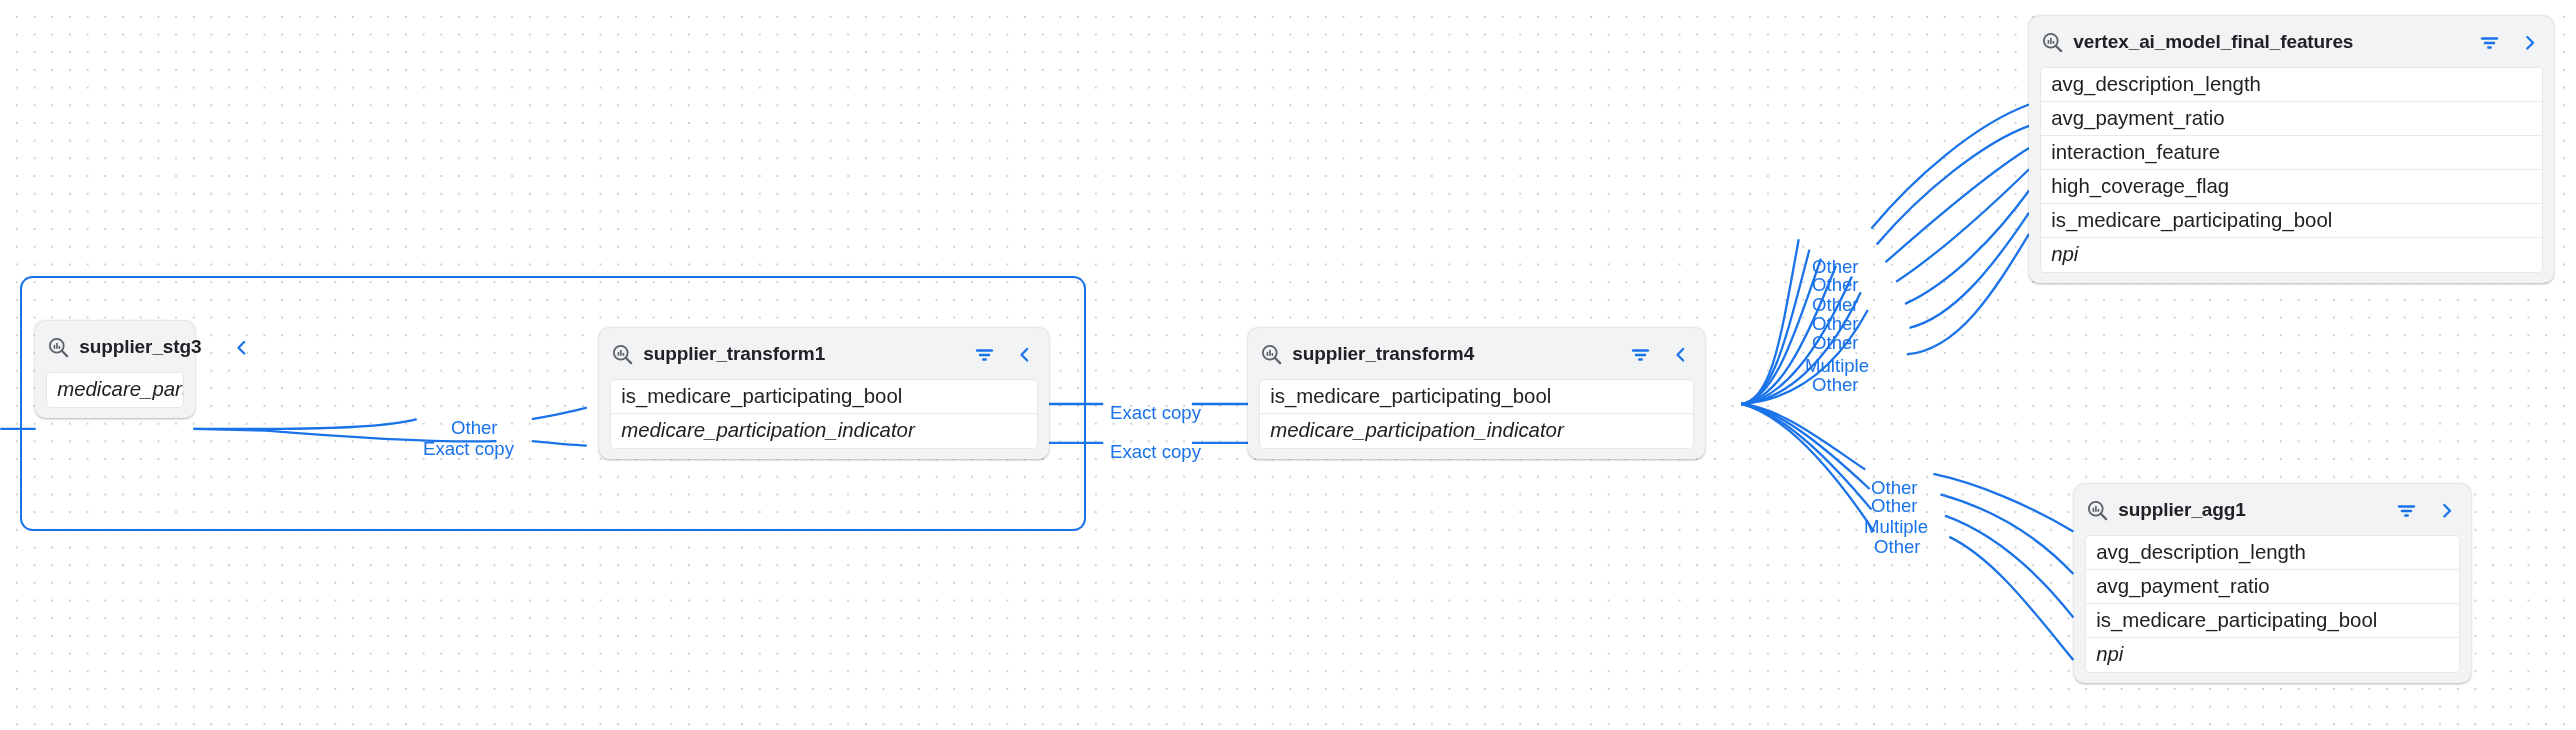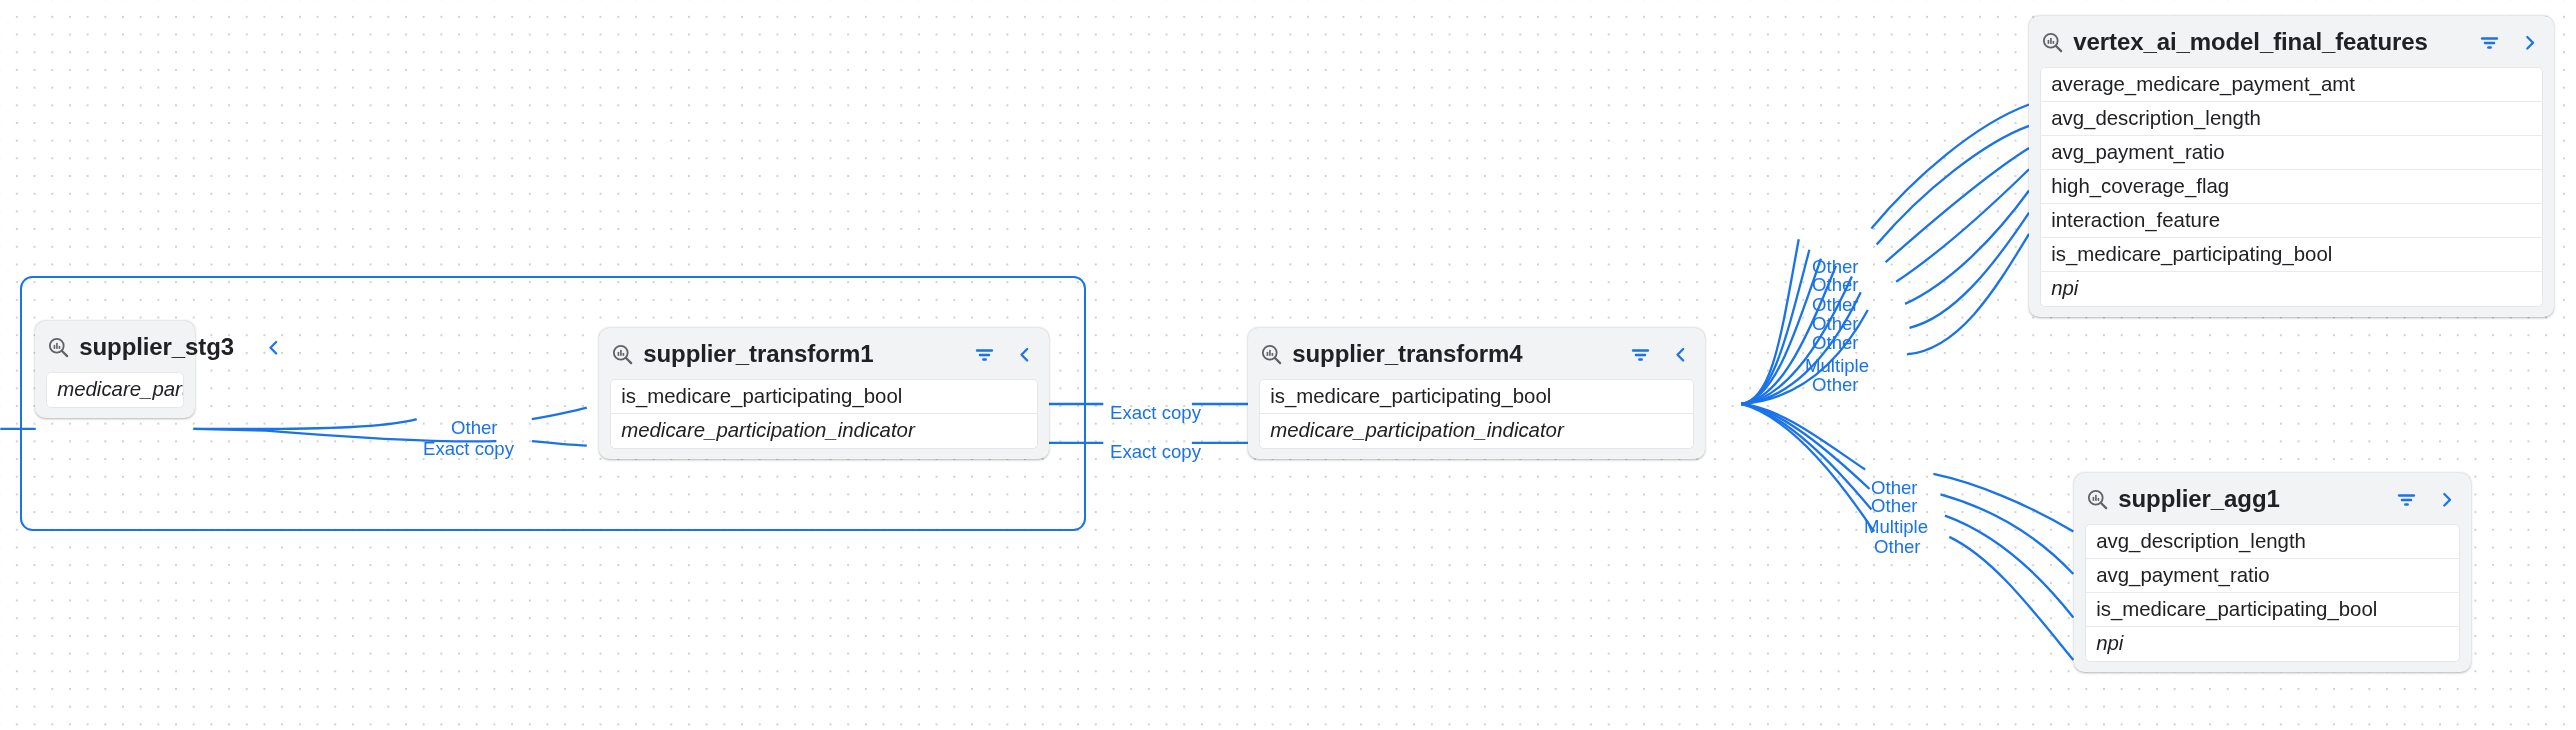--- a/index.html
+++ b/index.html
@@ -43,7 +43,7 @@
     gap: 8.9px;
   }
   .node-title {
-    font-size: 24px;
+    font-size: 19px;
     font-weight: bold;
     color: #202124;
     letter-spacing: -0.1px;

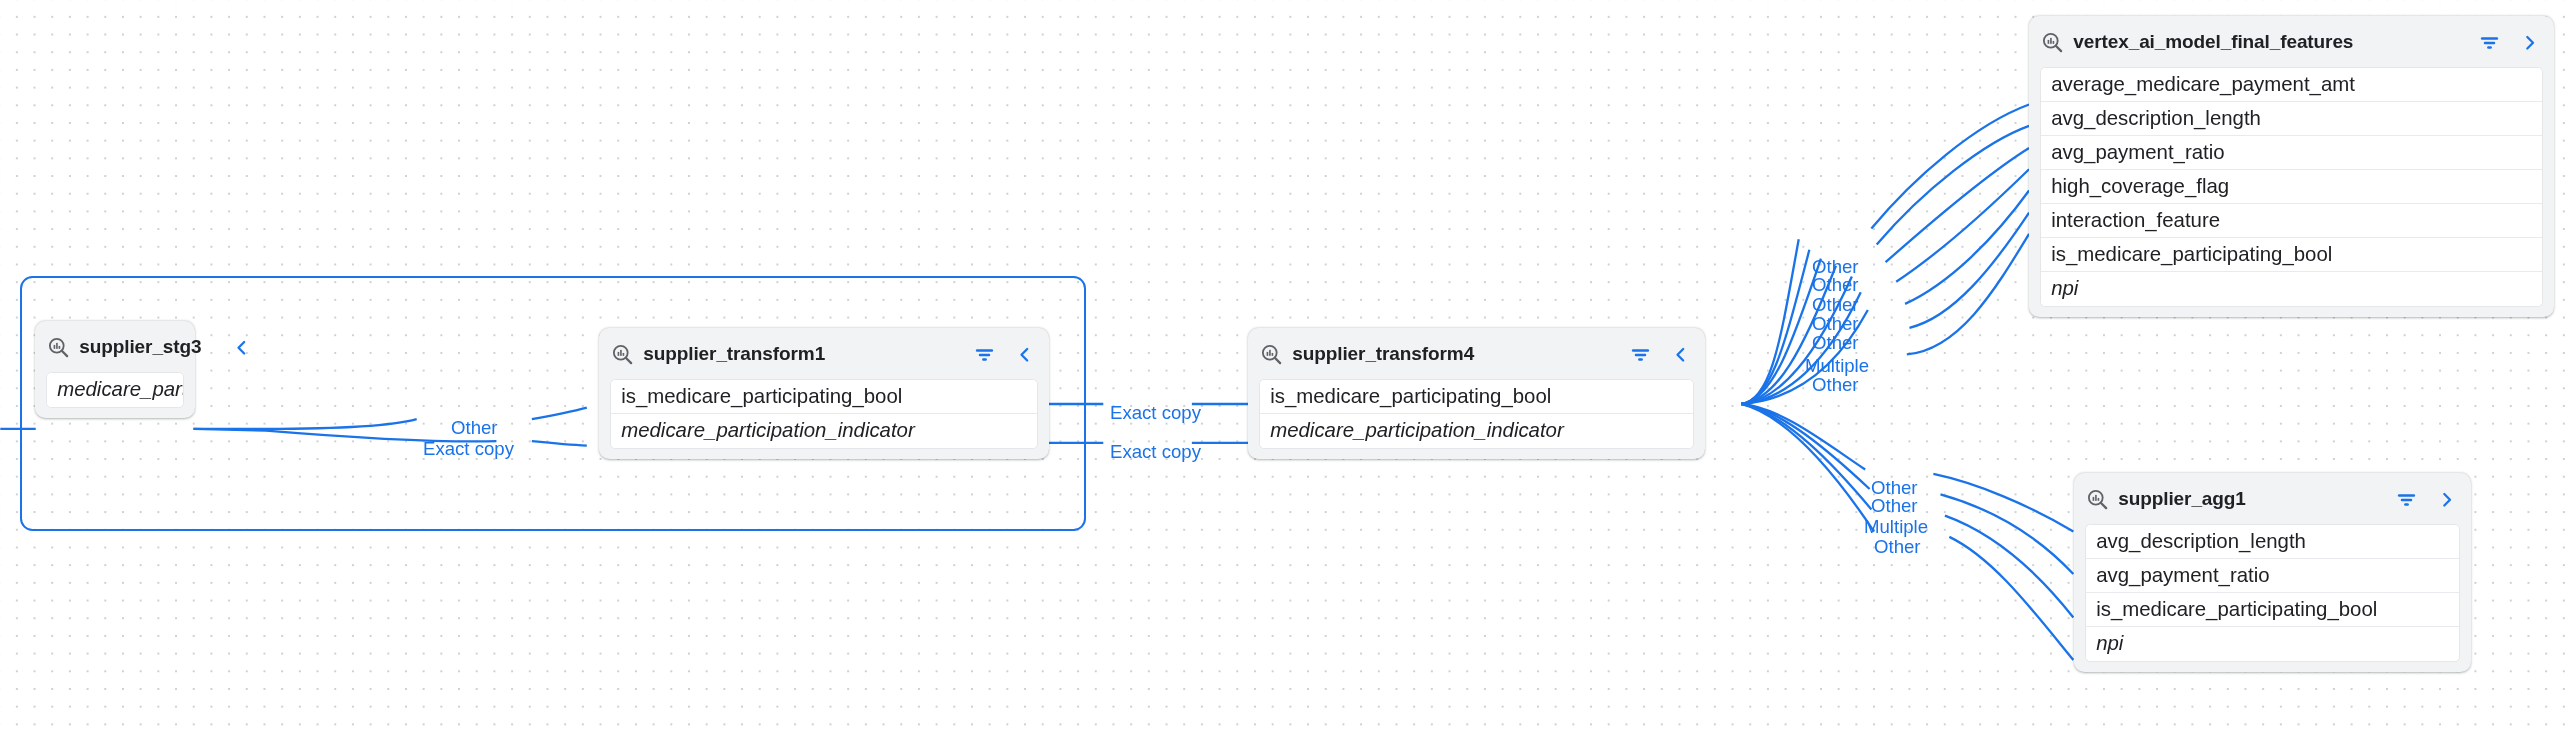--- a/index.html
+++ b/index.html
@@ -247,7 +247,6 @@
       </span>
     </div>
     <div class="fields">
-      <div class="field">average_medicare_payment_amt</div>
       <div class="field">avg_description_length</div>
       <div class="field">avg_payment_ratio</div>
       <div class="field">high_coverage_flag</div>

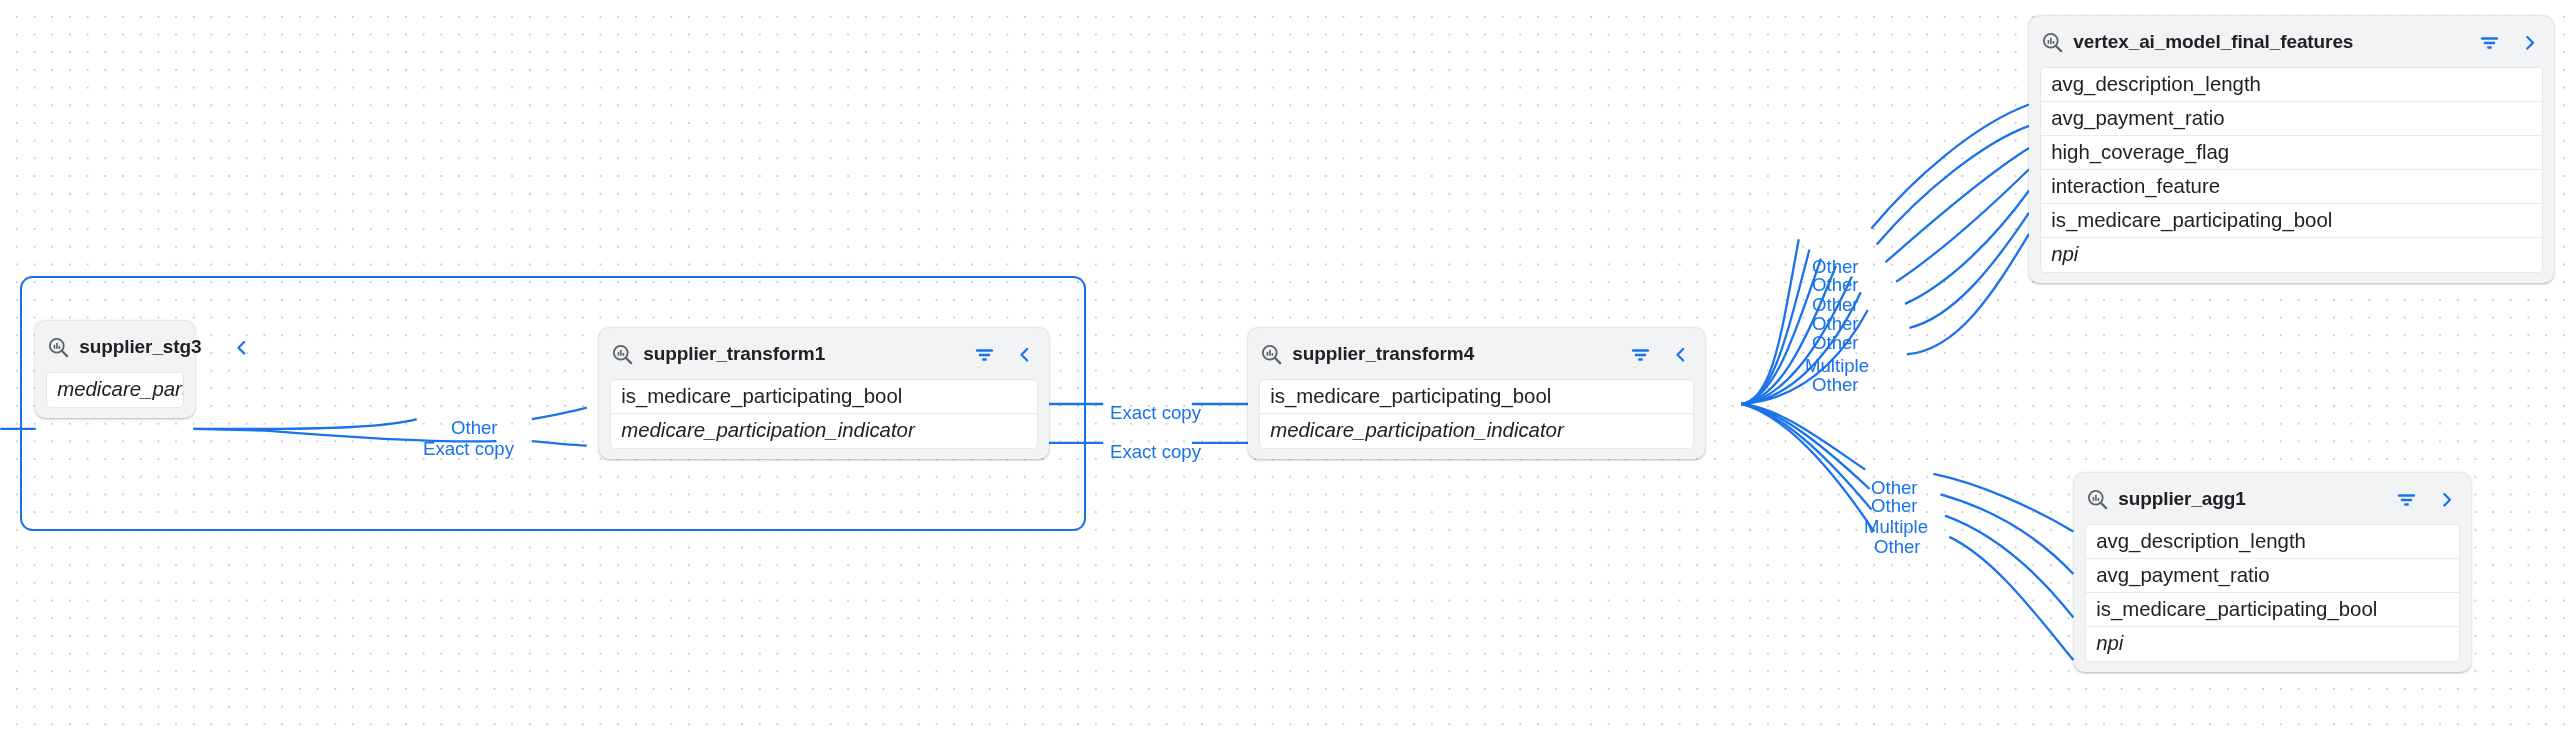--- a/index.html
+++ b/index.html
@@ -249,8 +249,8 @@
     <div class="fields">
       <div class="field">avg_description_length</div>
       <div class="field">avg_payment_ratio</div>
+      <div class="field">interaction_feature</div>
       <div class="field">high_coverage_flag</div>
-      <div class="field">interaction_feature</div>
       <div class="field">is_medicare_participating_bool</div>
       <div class="field">npi</div>
     </div>

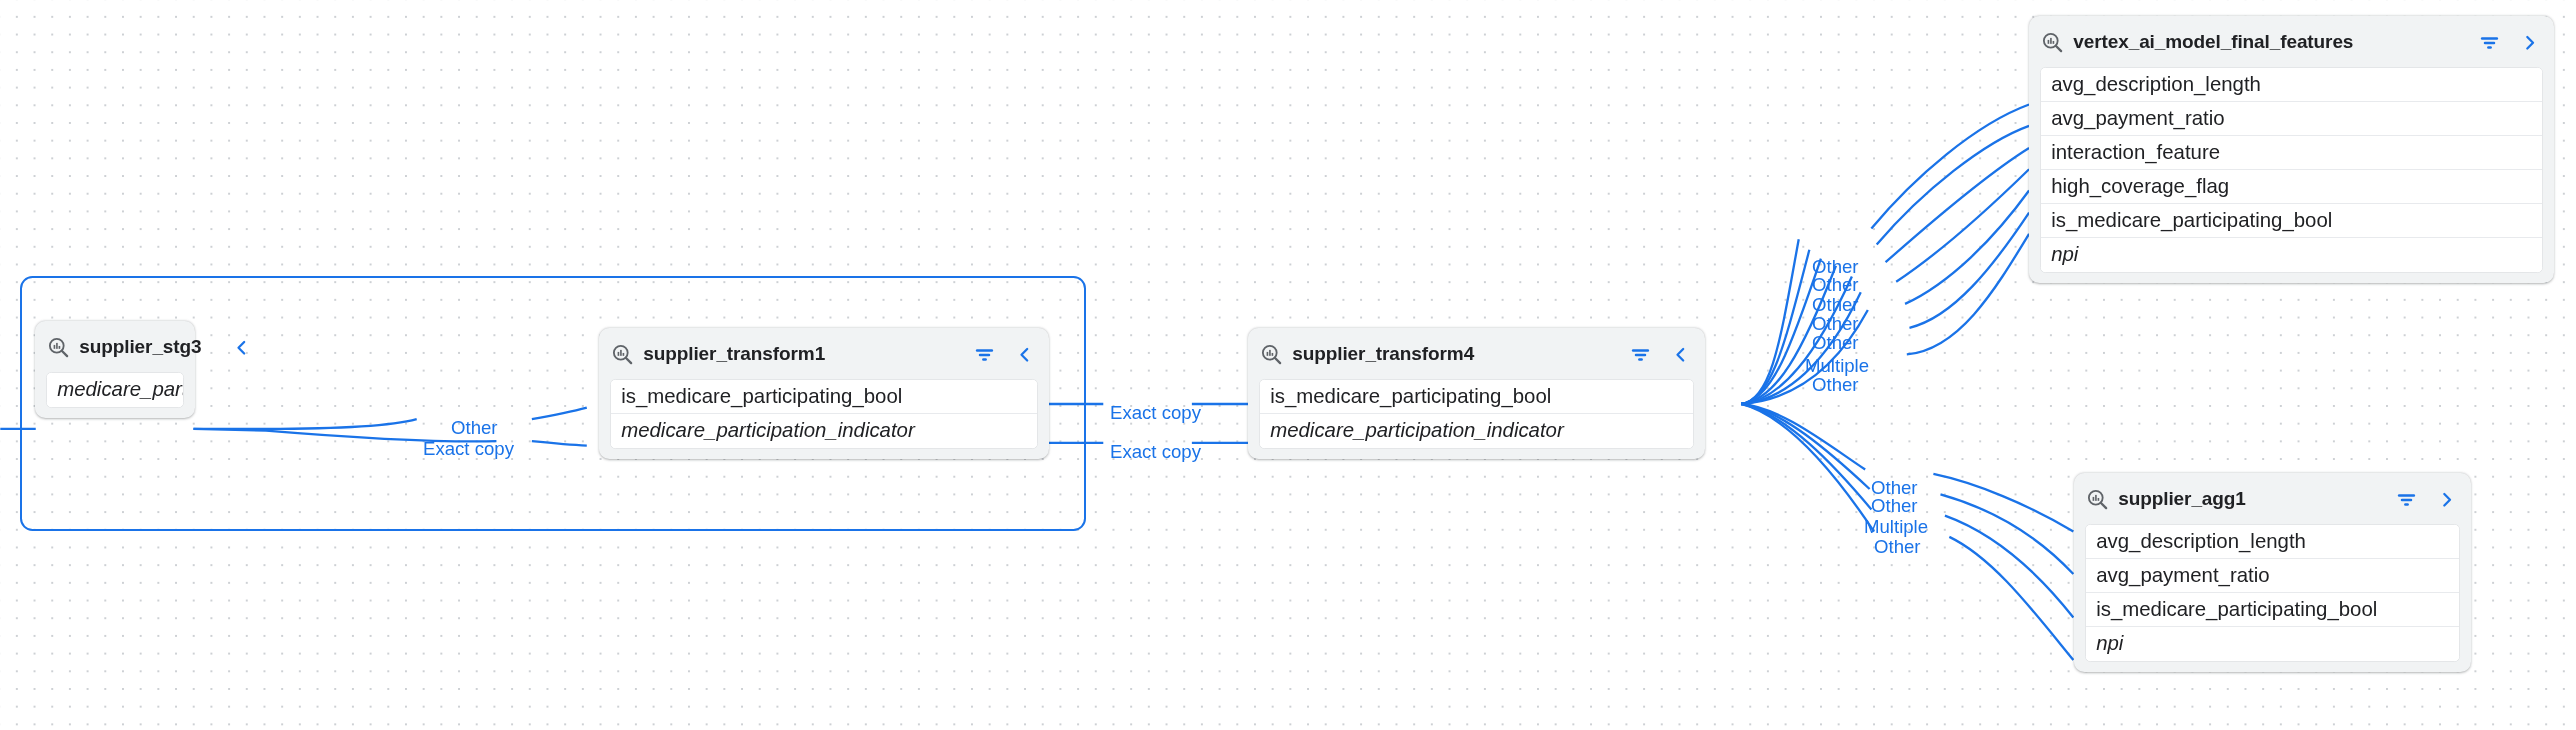--- a/index.html
+++ b/index.html
@@ -256,7 +256,7 @@
     </div>
   </div>
 
-  <div class="node" style="left:2074px; top:473px; width:397px;">
+  <div class="node" style="left:2074px; top:484px; width:397px;">
     <div class="node-header">
       <span class="hdr-icon">
         <svg width="23" height="23" viewBox="0 0 24 24">

